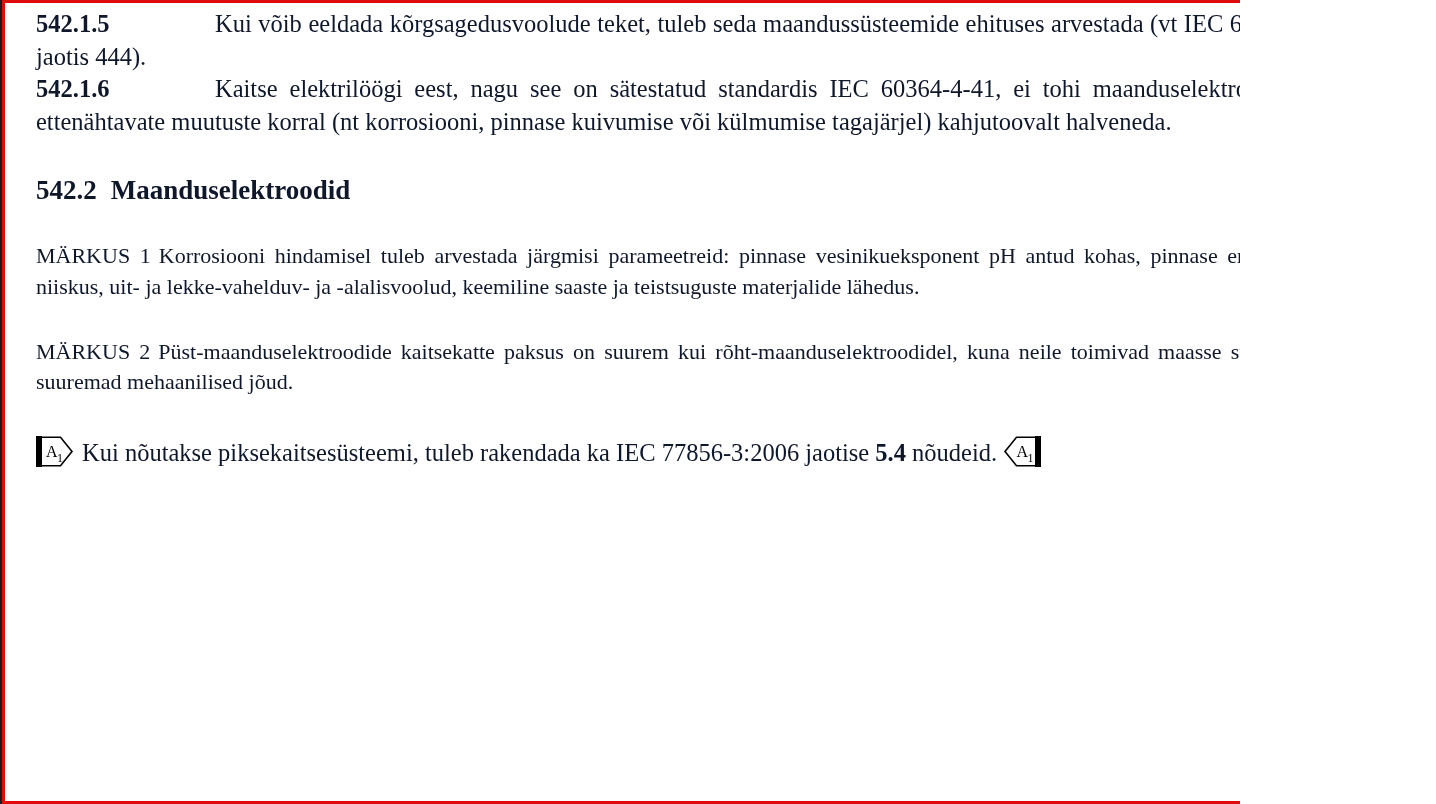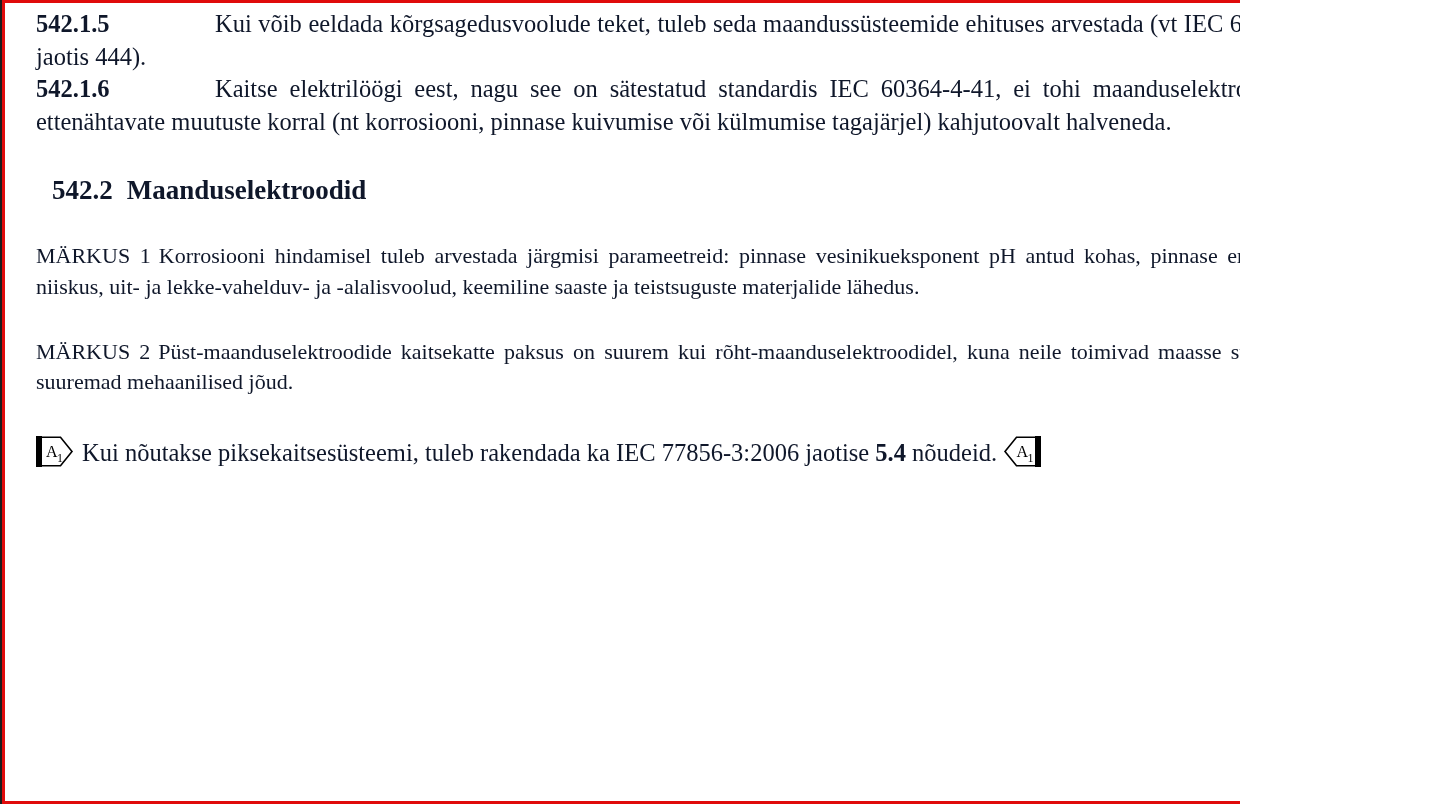--- a/index.html
+++ b/index.html
@@ -54,7 +54,7 @@
   .heading {
     font-size: 27px;
     font-weight: bold;
-    margin: 16px;
+    margin: 0;
     font-family: "Liberation Serif", "DejaVu Serif", serif;
   }
   .heading .h-num { margin-right: 14px; }

